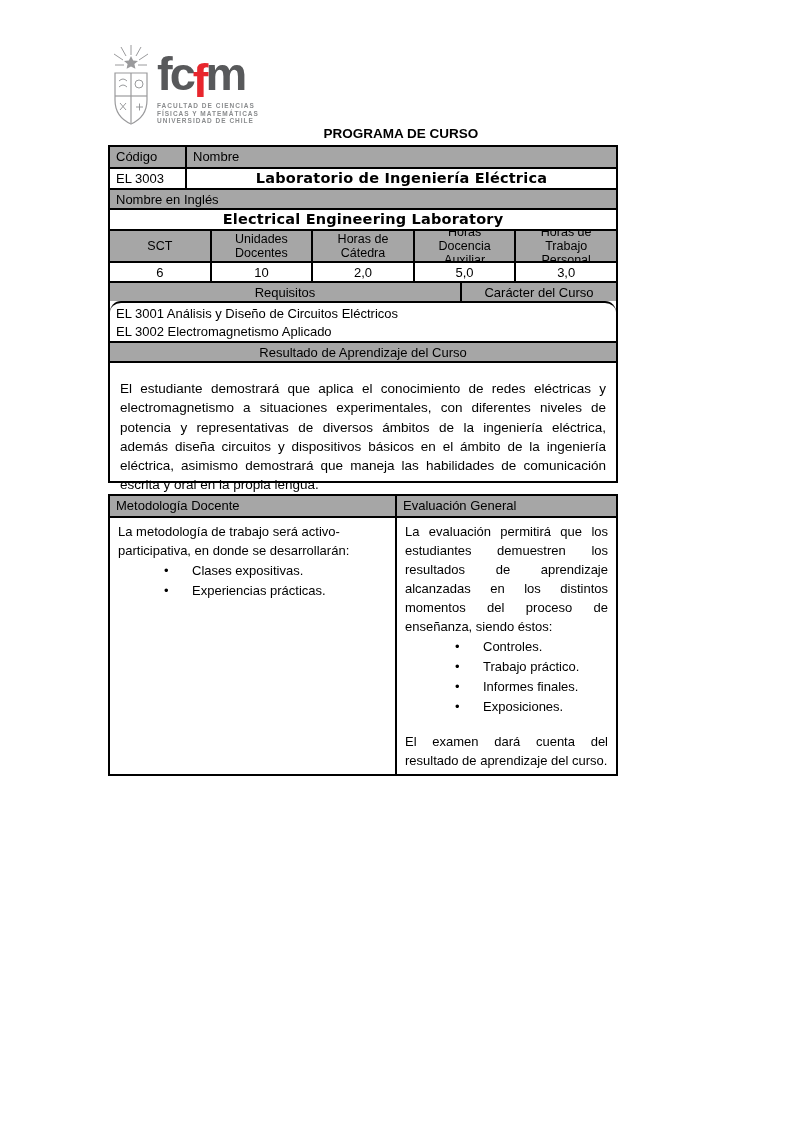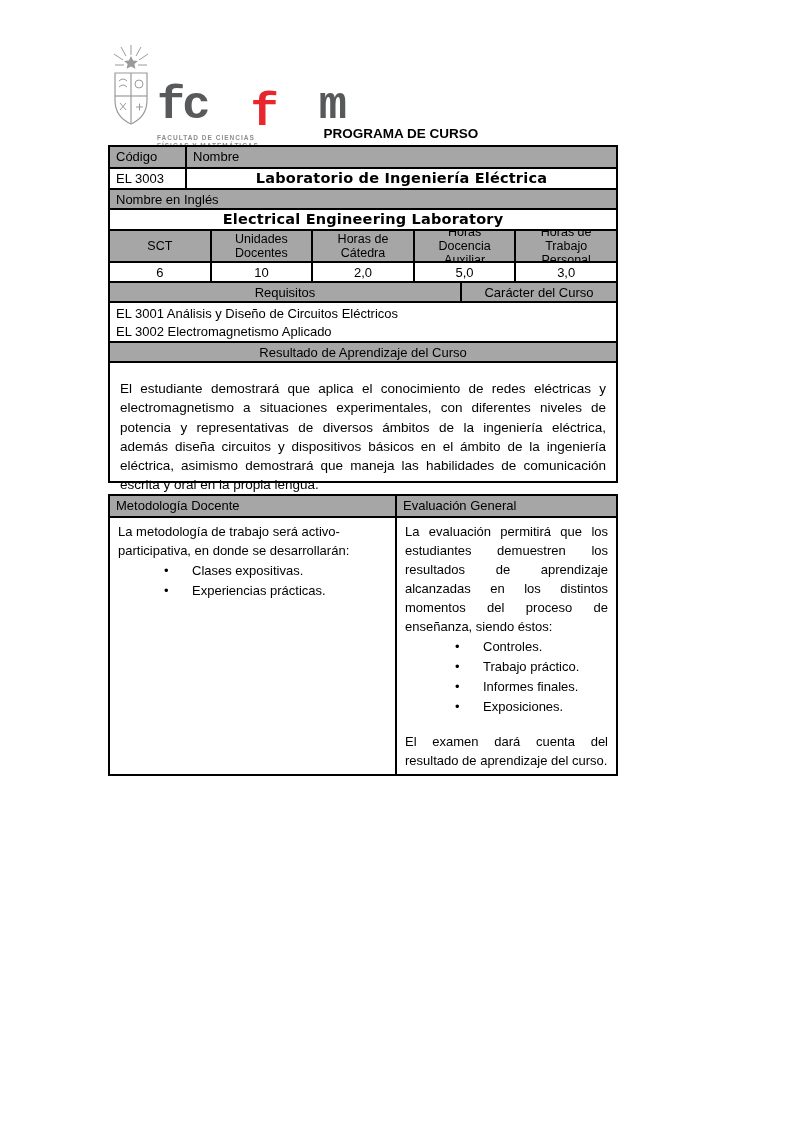--- a/index.html
+++ b/index.html
@@ -13,9 +13,9 @@
   .logo { position:absolute; left:110px; top:44px; display:flex; align-items:flex-start; }
   .crest { flex:0 0 auto; }
   .logo-right { margin-left:5px; display:flex; flex-direction:column; }
-  .wordmark { display:flex; align-items:flex-end; margin-top:32px; height:52px;
-              font-family:Liberation Mono, monospace; font-weight:bold;
-              font-size:47px; line-height:44px; letter-spacing:-3px;gap:43px; }
+  .wordmark { display:flex; align-items:flex-end; margin-top:0; height:52px;
+              font-family:Liberation Sans, sans-serif; font-weight:bold;
+              font-size:47px; line-height:44px; letter-spacing:-3px; }
   .wm-gray { color:#58595b; }
   .wm-red  { color:#e8262d; position:relative; top:7px; }
   .logo-sub { margin-top:6px; font-size:6.5px; line-height:7.5px; letter-spacing:1px;

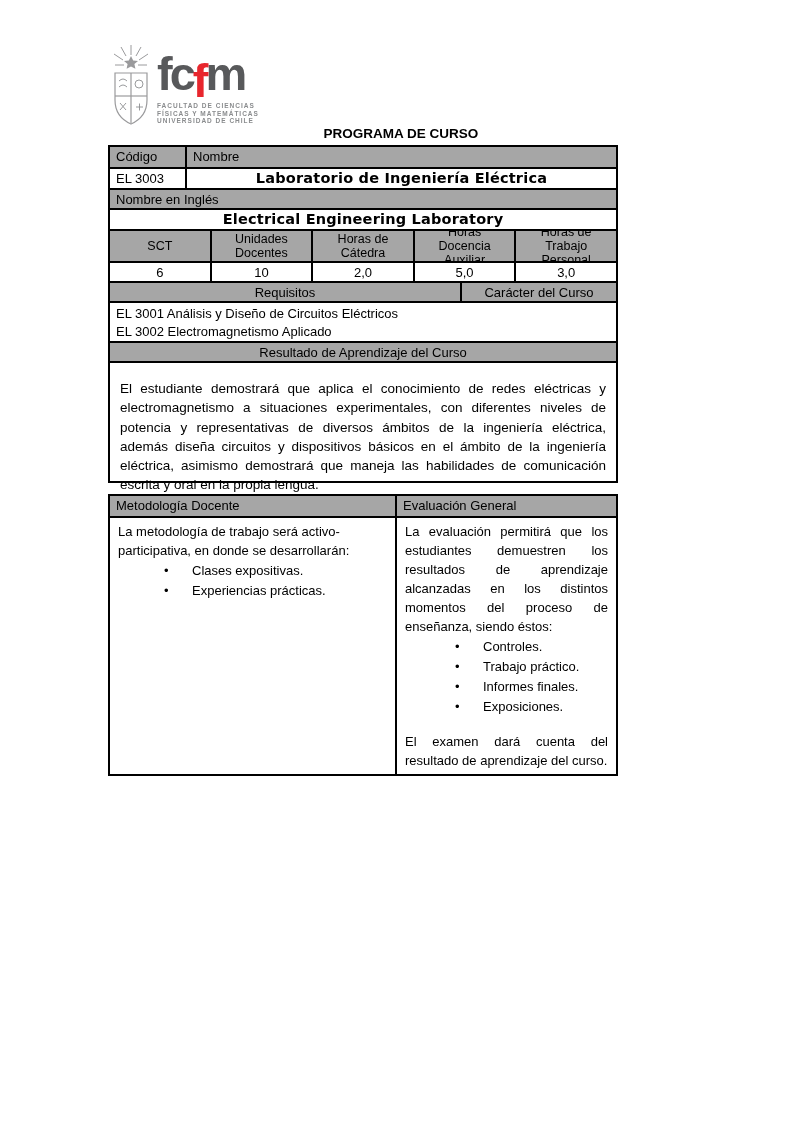--- a/index.html
+++ b/index.html
@@ -38,7 +38,7 @@
   .h20 { height:20px; line-height:19px; }
   .h21 { height:21px; line-height:20px; }
   .h32 { height:32px; }
-  .h40 { height:40px; }
+  .h40 { height:40px;border-radius:11px; }
   .ctr { text-align:center; }
   .grow { flex:1 1 0; }
   .w75  { flex:0 0 75px; }

